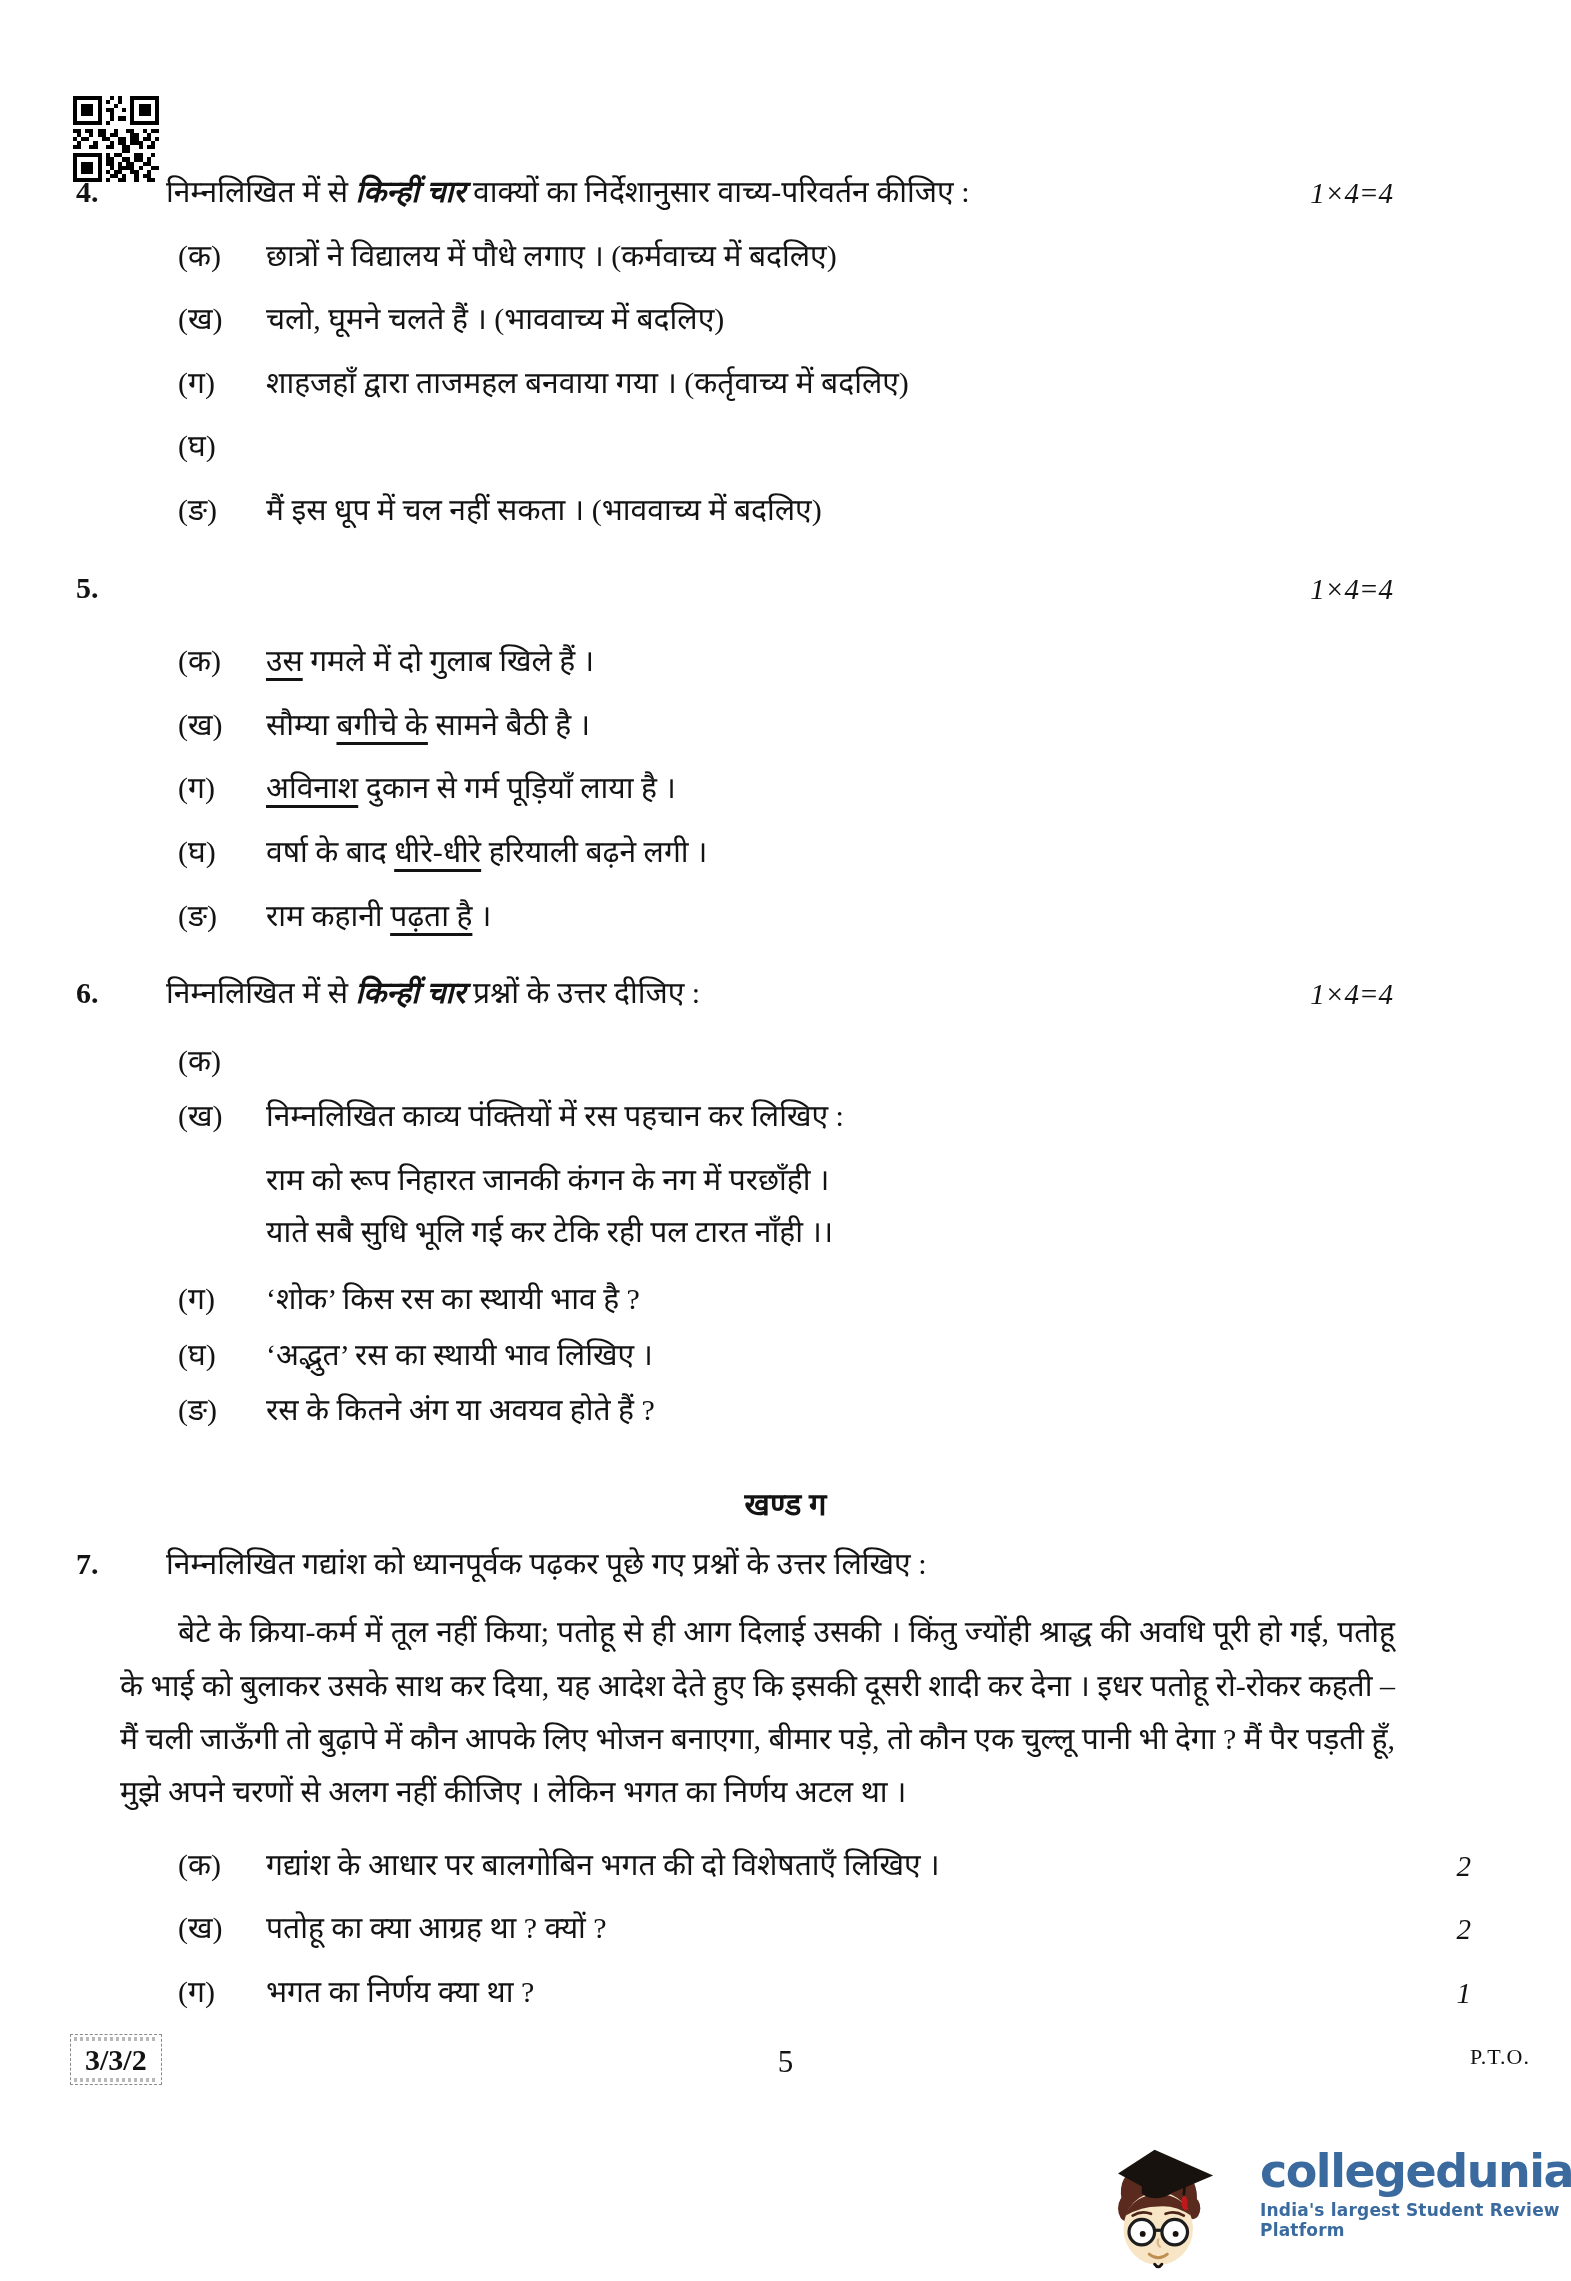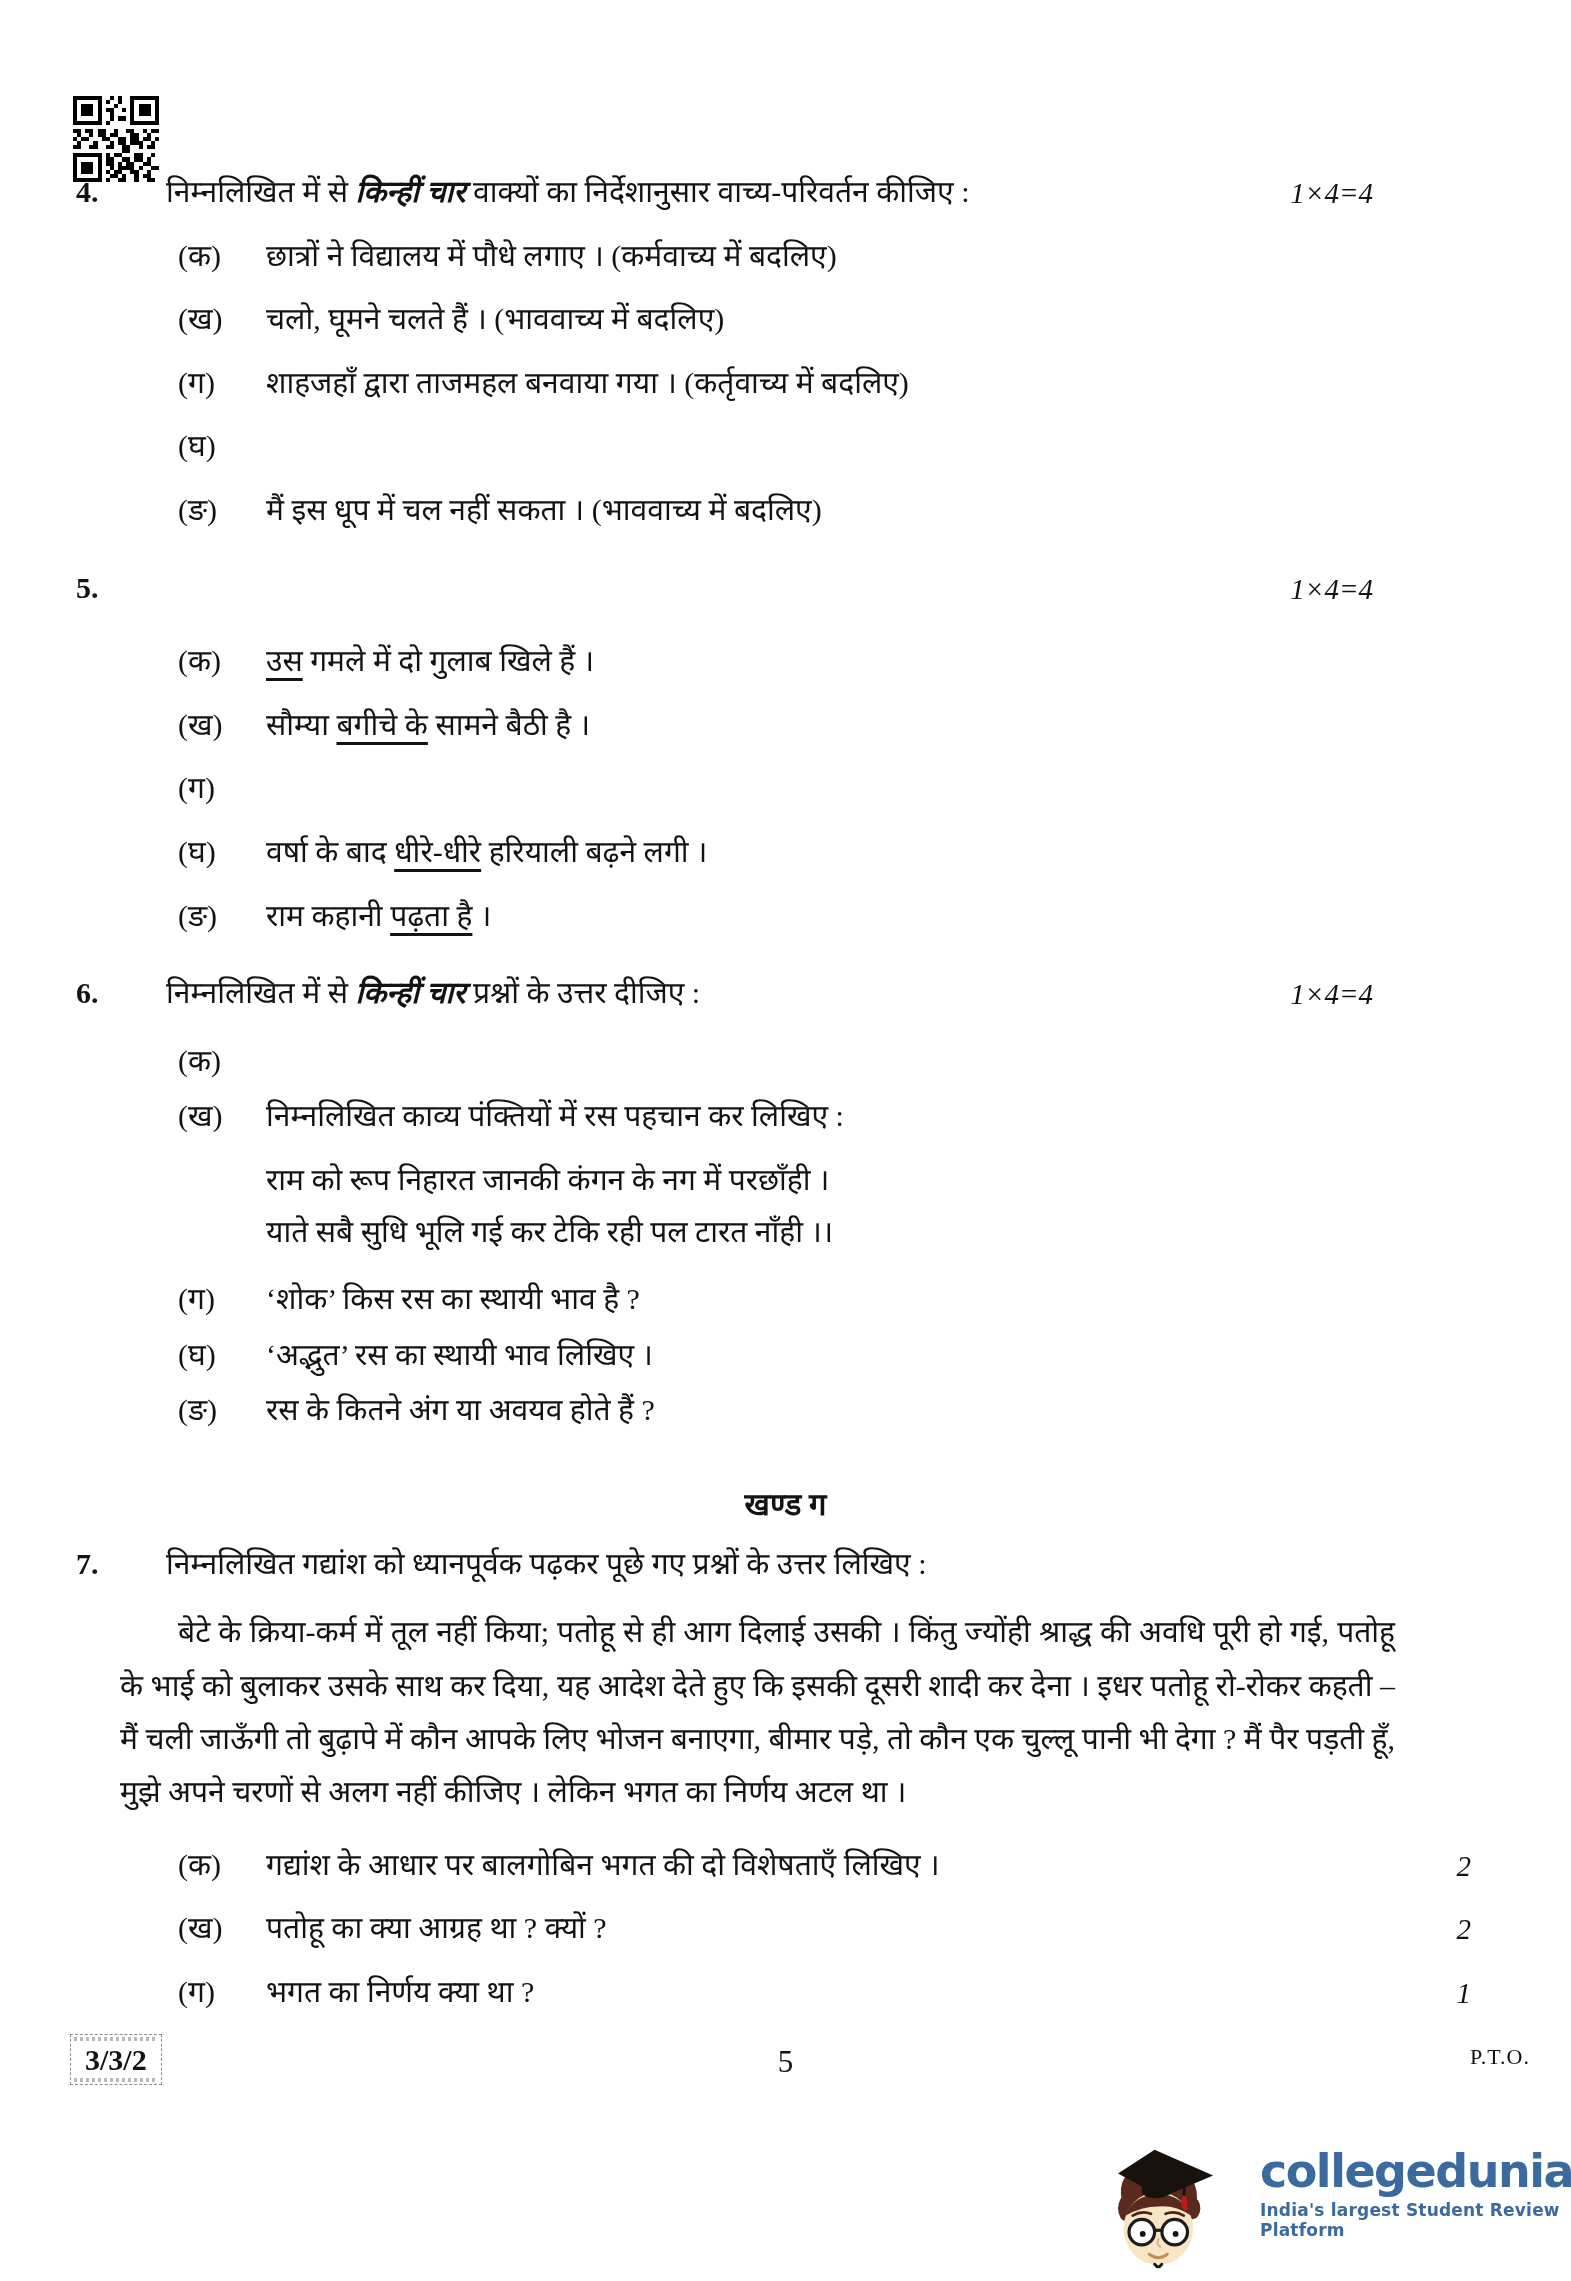--- a/index.html
+++ b/index.html
@@ -21,7 +21,7 @@
   .q-no{flex:0 0 90px;font-weight:700;}
   .q-text{flex:1;padding-right:260px;}
   .bi{font-weight:700;font-style:italic;}
-  .q-marks{position:absolute;right:198px;top:2px;font-style:italic;font-size:29px;white-space:nowrap;}
+  .q-marks{position:absolute;right:178px;top:2px;font-style:italic;font-size:29px;white-space:nowrap;}
   .q-option{position:relative;display:flex;align-items:flex-start;
     padding-left:178px;margin-top:24px;font-size:30px;line-height:1.32;}
   .opt-label{flex:0 0 88px;}

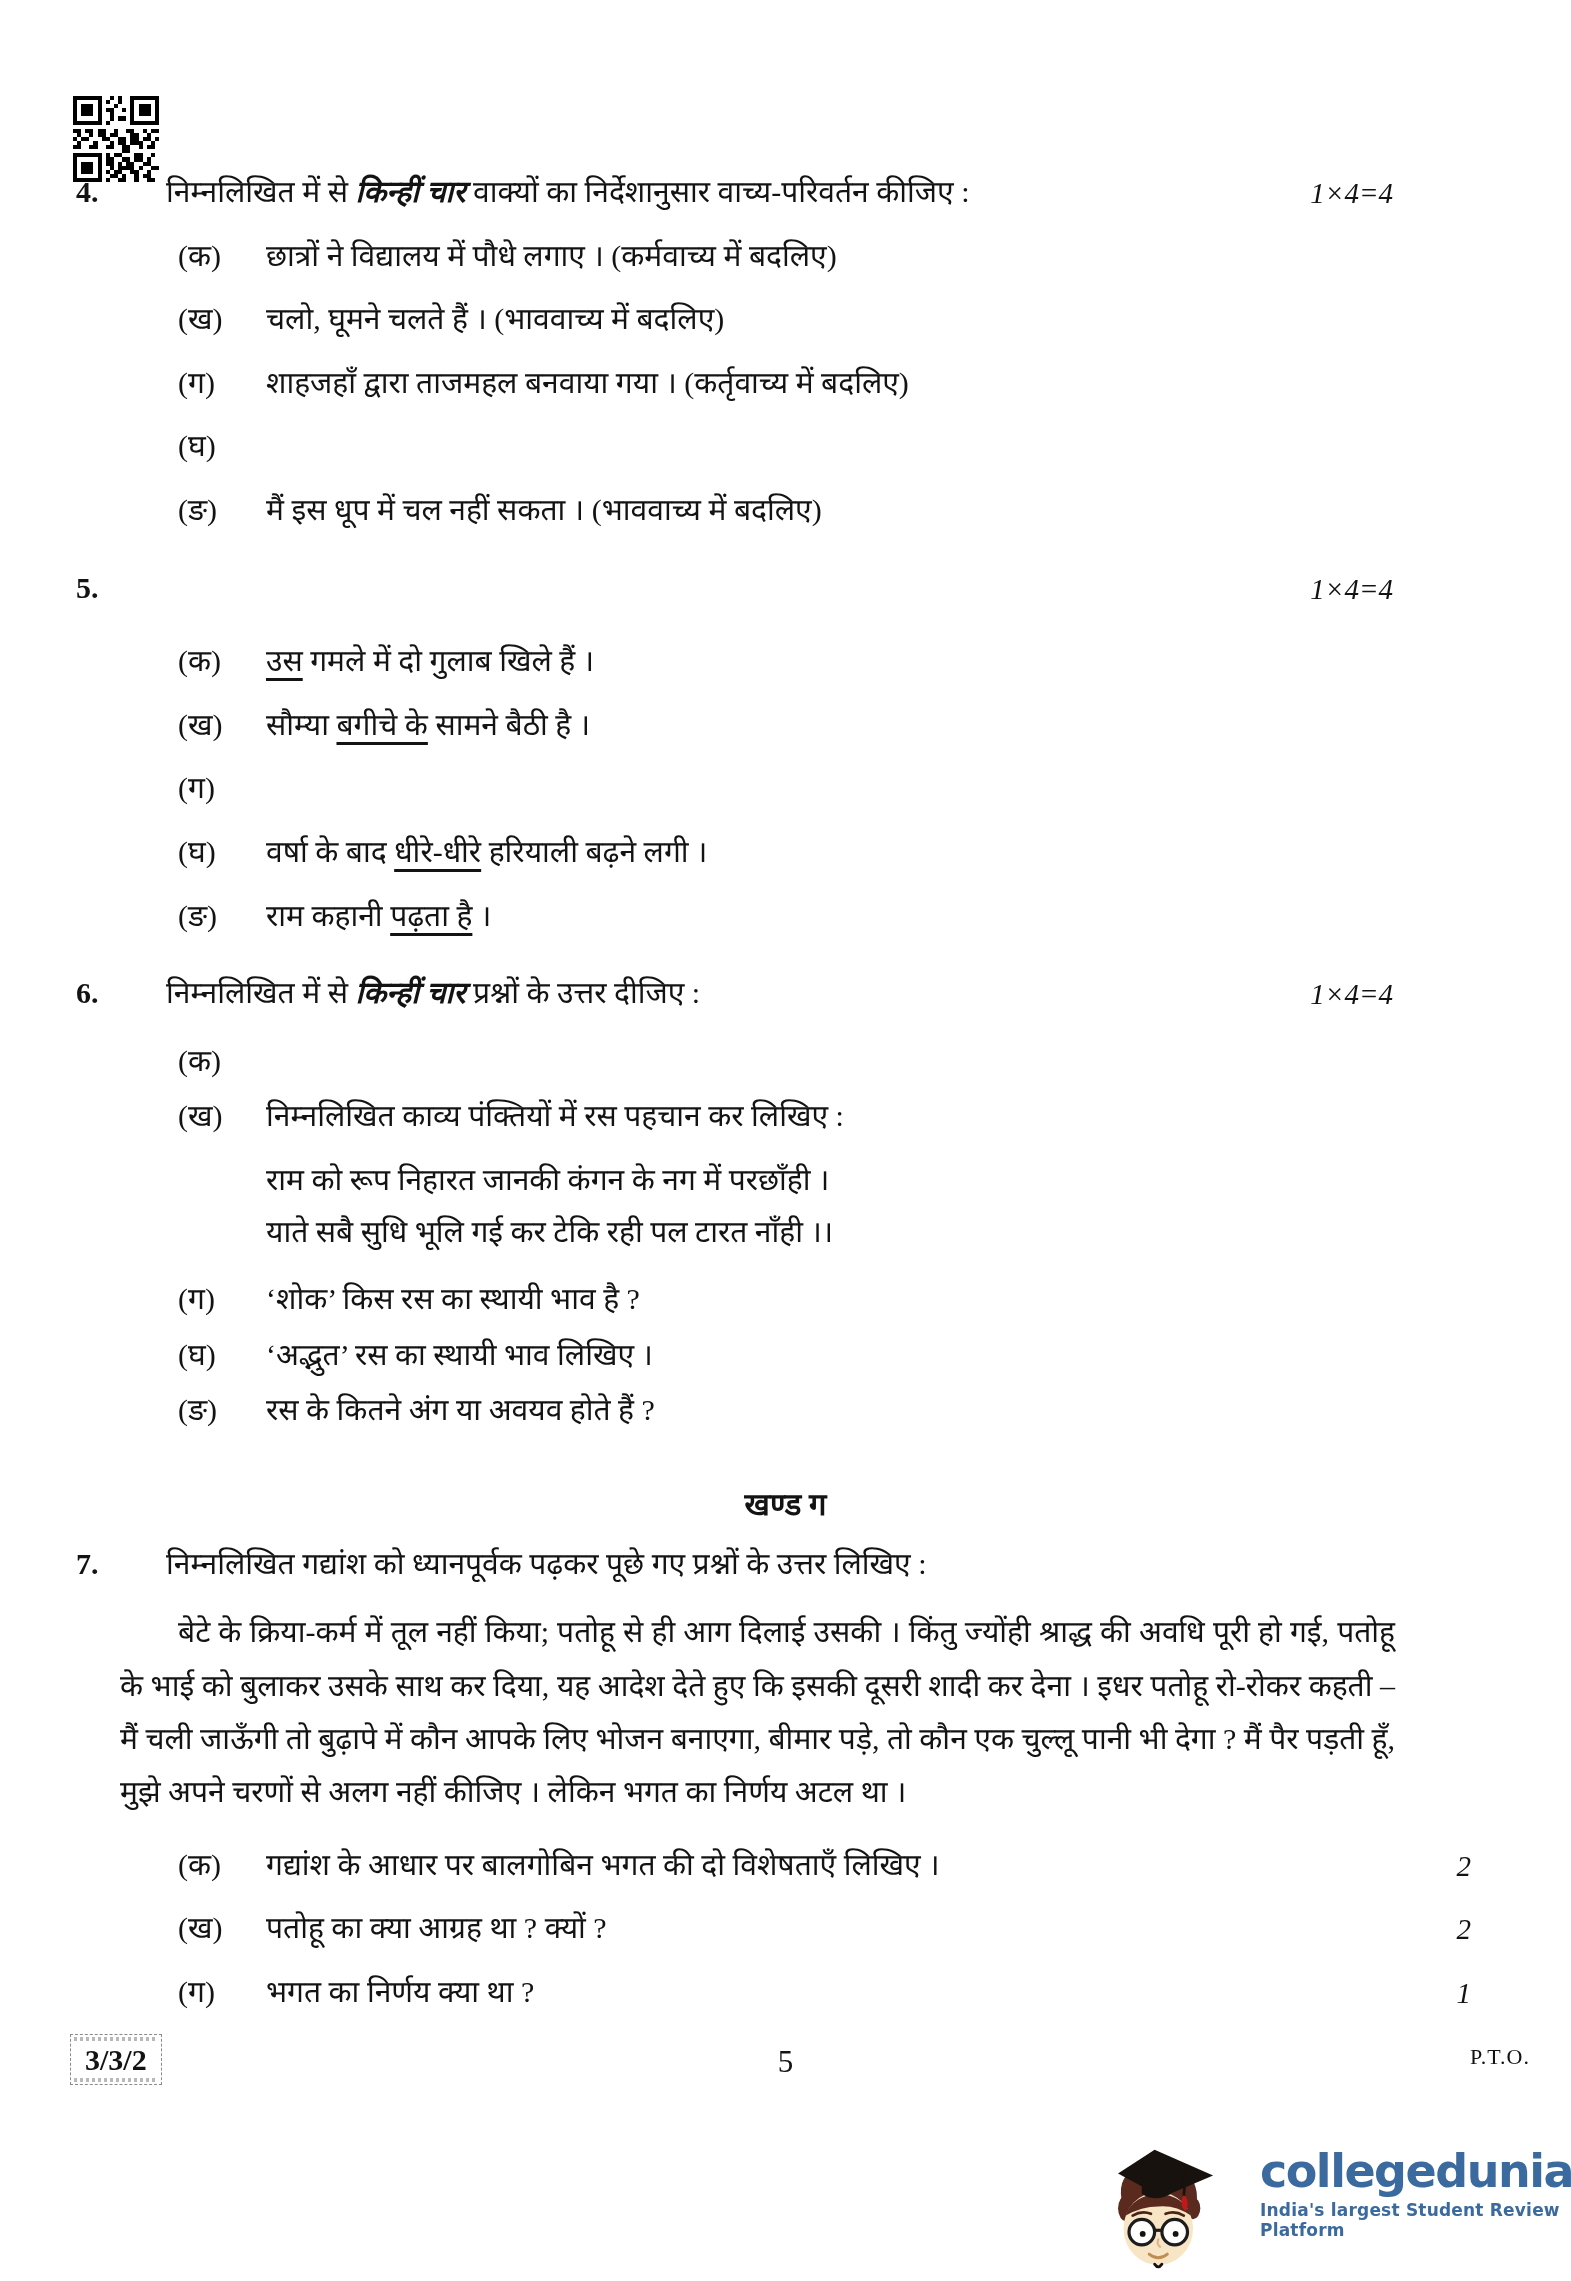--- a/index.html
+++ b/index.html
@@ -178,6 +178,7 @@
     </div>
     <div class="q-option">
       <span class="opt-label">(ग)</span>
+      <span class="opt-text"><span></span><span class="u">अविनाश</span><span> दुकान से गर्म पूड़ियाँ लाया है ।</span></span>
     </div>
     <div class="q-option">
       <span class="opt-label">(घ)</span>

